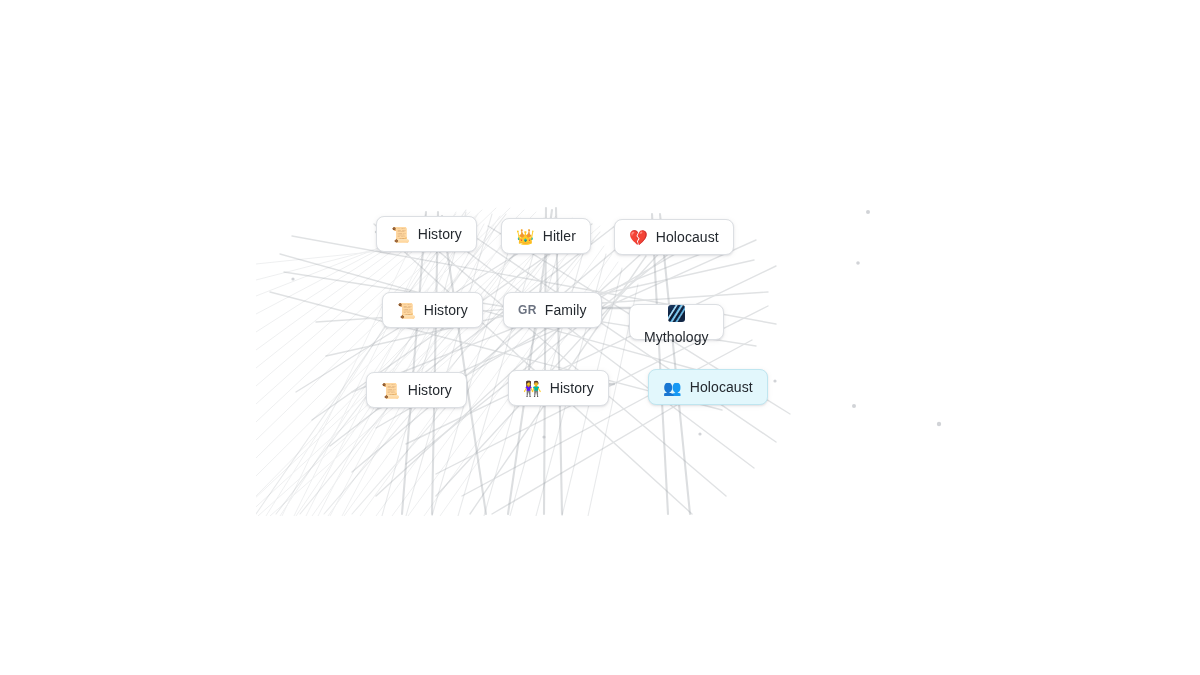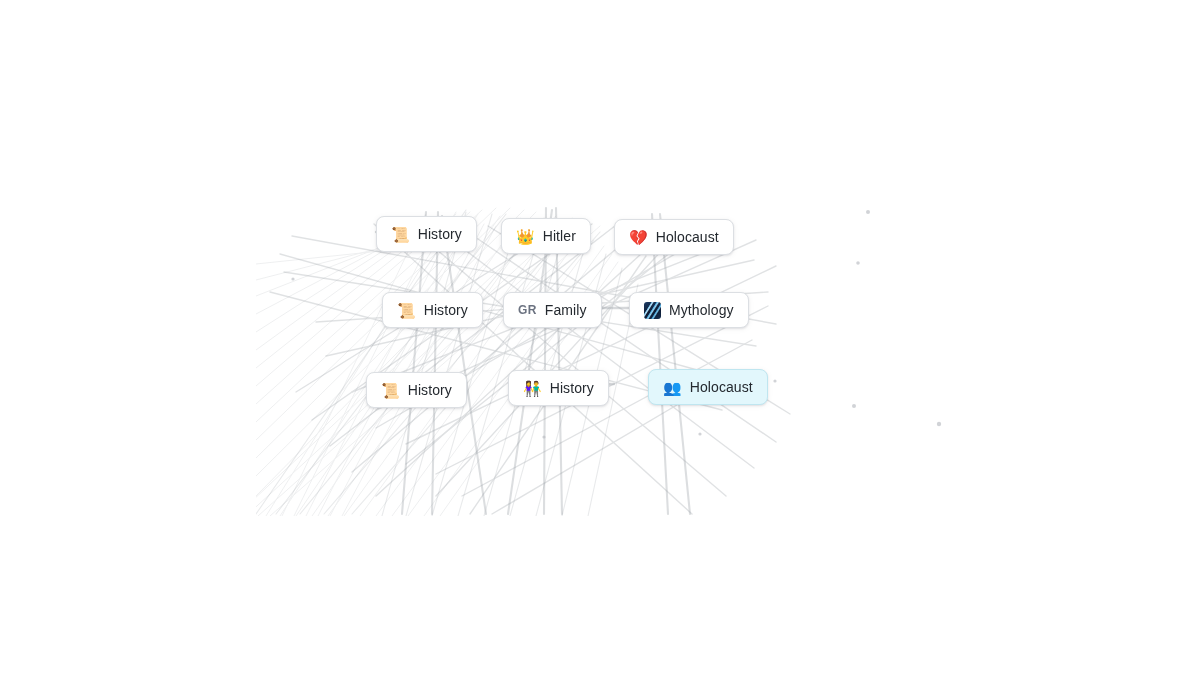--- a/index.html
+++ b/index.html
@@ -265,7 +265,7 @@
     <span class="node-label">Family</span>
   </div>
 
-  <div class="node" style="left:629px; top:292px;">
+  <div class="node" style="left:629px; top:304px;flex-direction:column;">
     <span class="tile-icon"></span>
     <span class="node-label">Mythology</span>
   </div>

